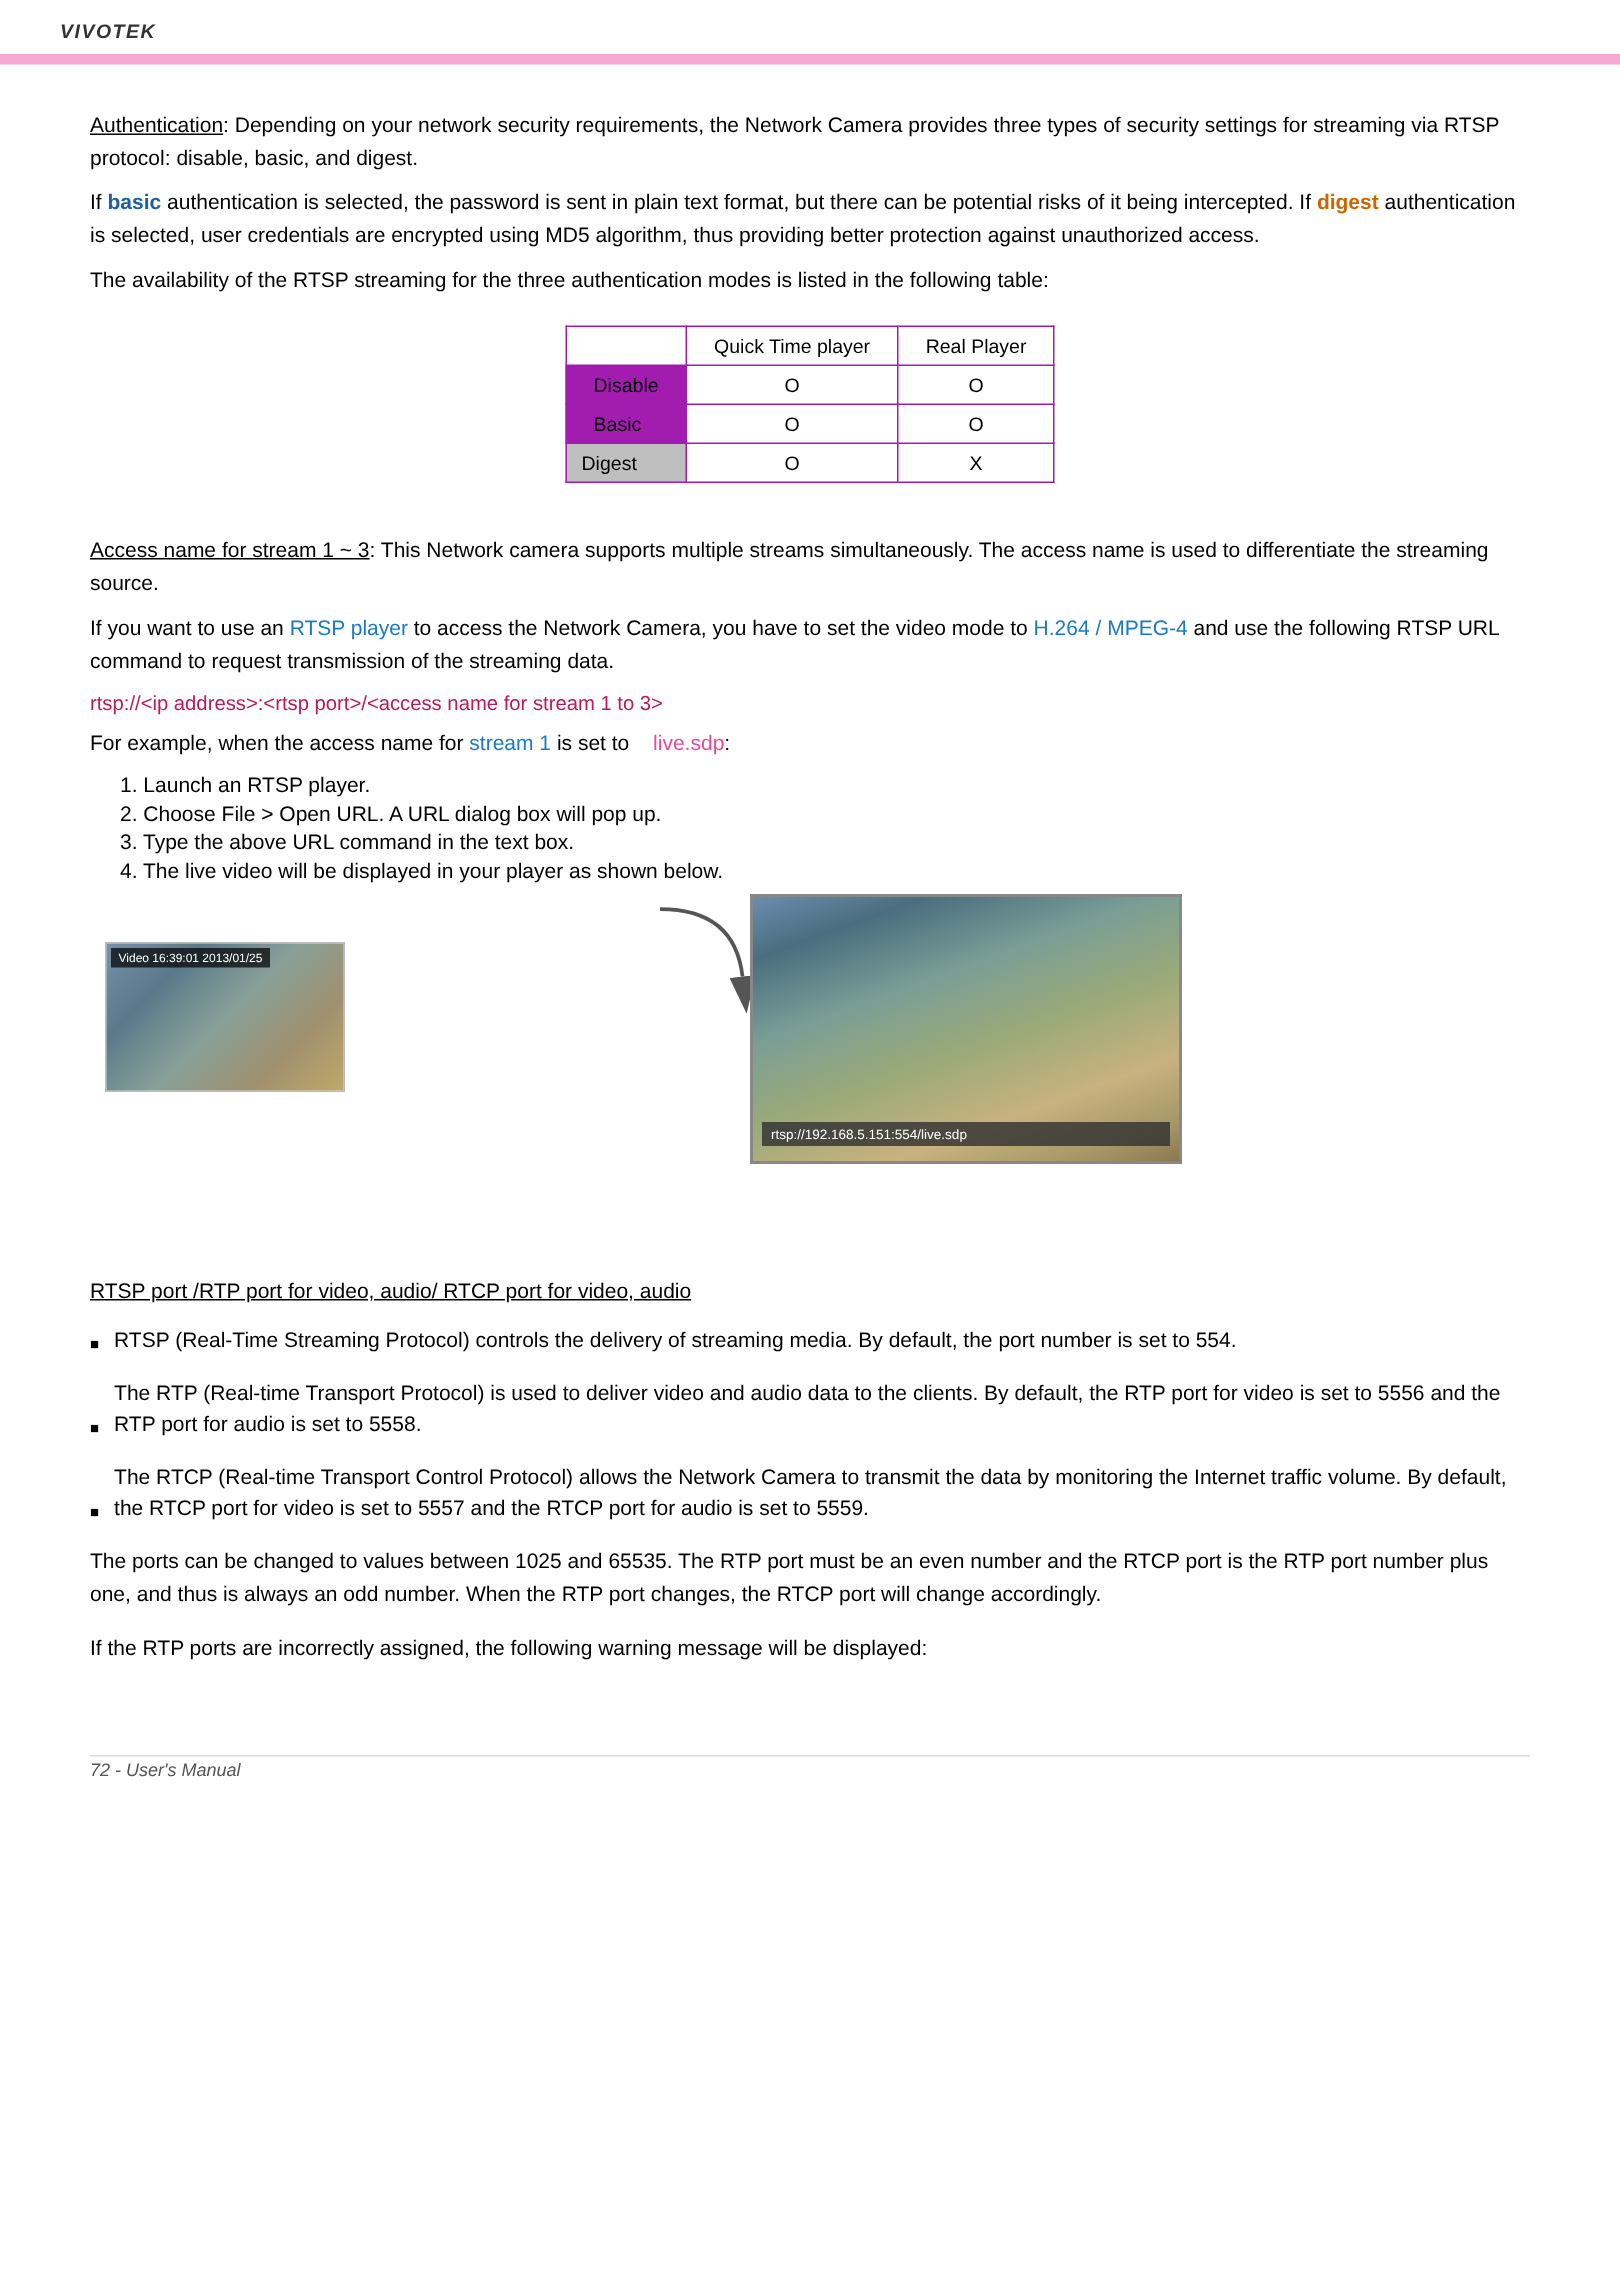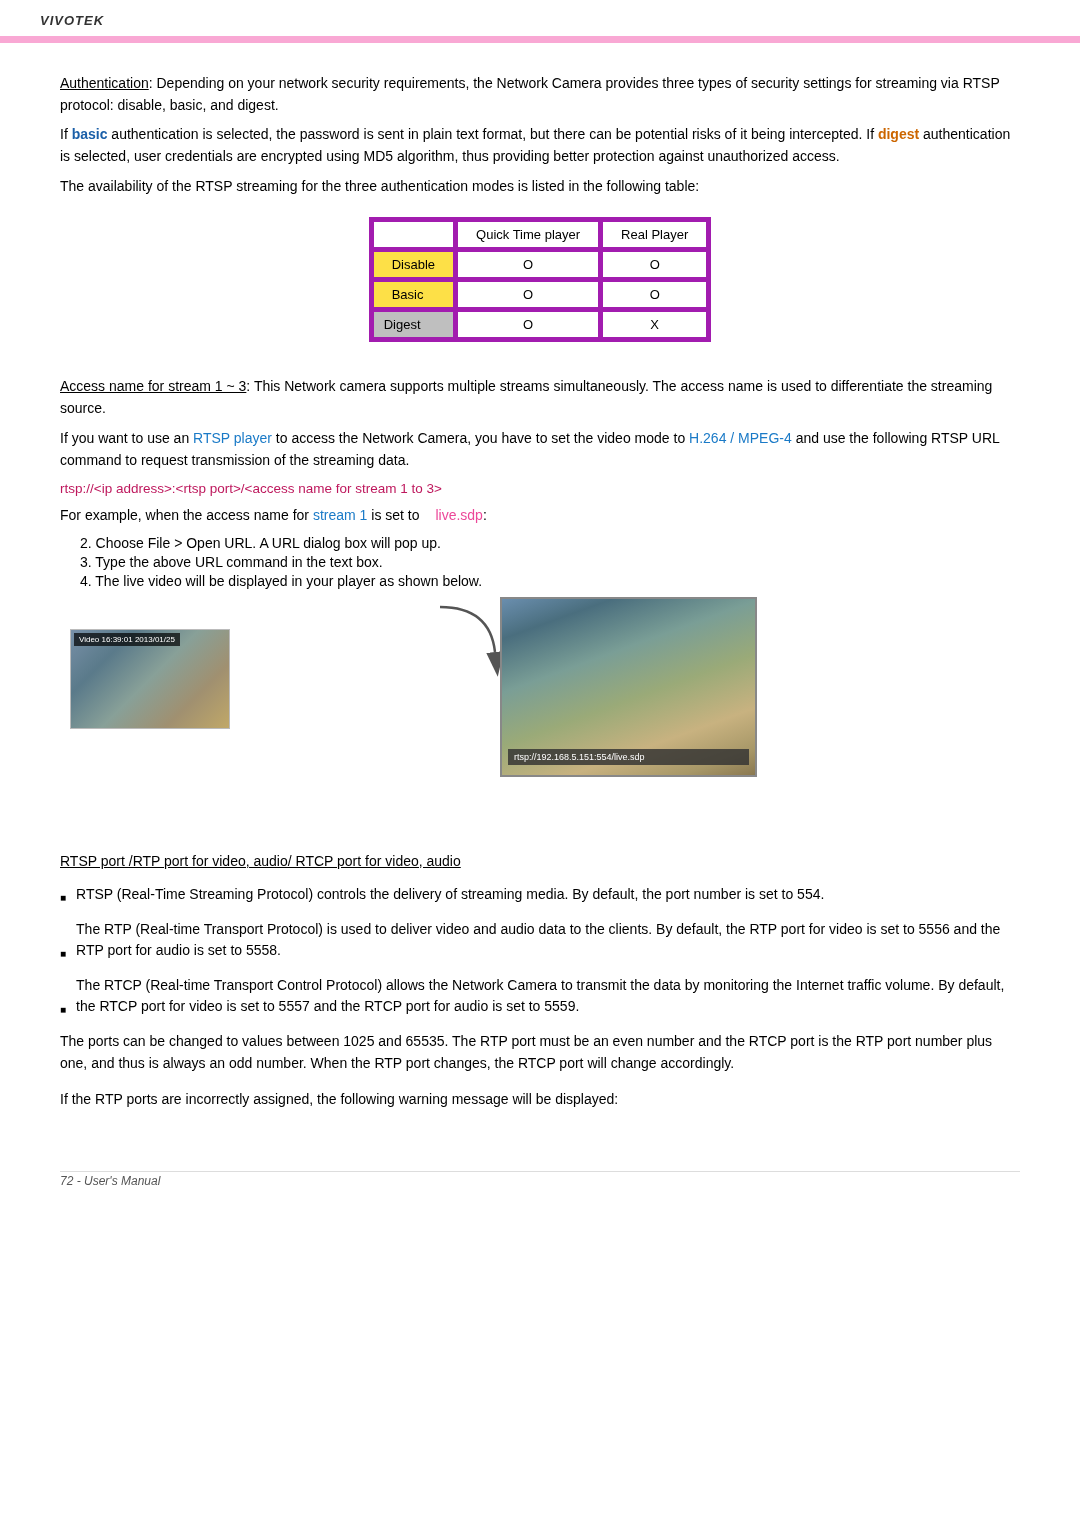--- a/index.html
+++ b/index.html
@@ -58,7 +58,7 @@
       min-width: 320px;
     }
     .auth-table th, .auth-table td {
-      border: 5px solid #a21caf;
+      border: 1px solid #a21caf;
       padding: 5px 18px;
       text-align: center;
       font-size: 13px;

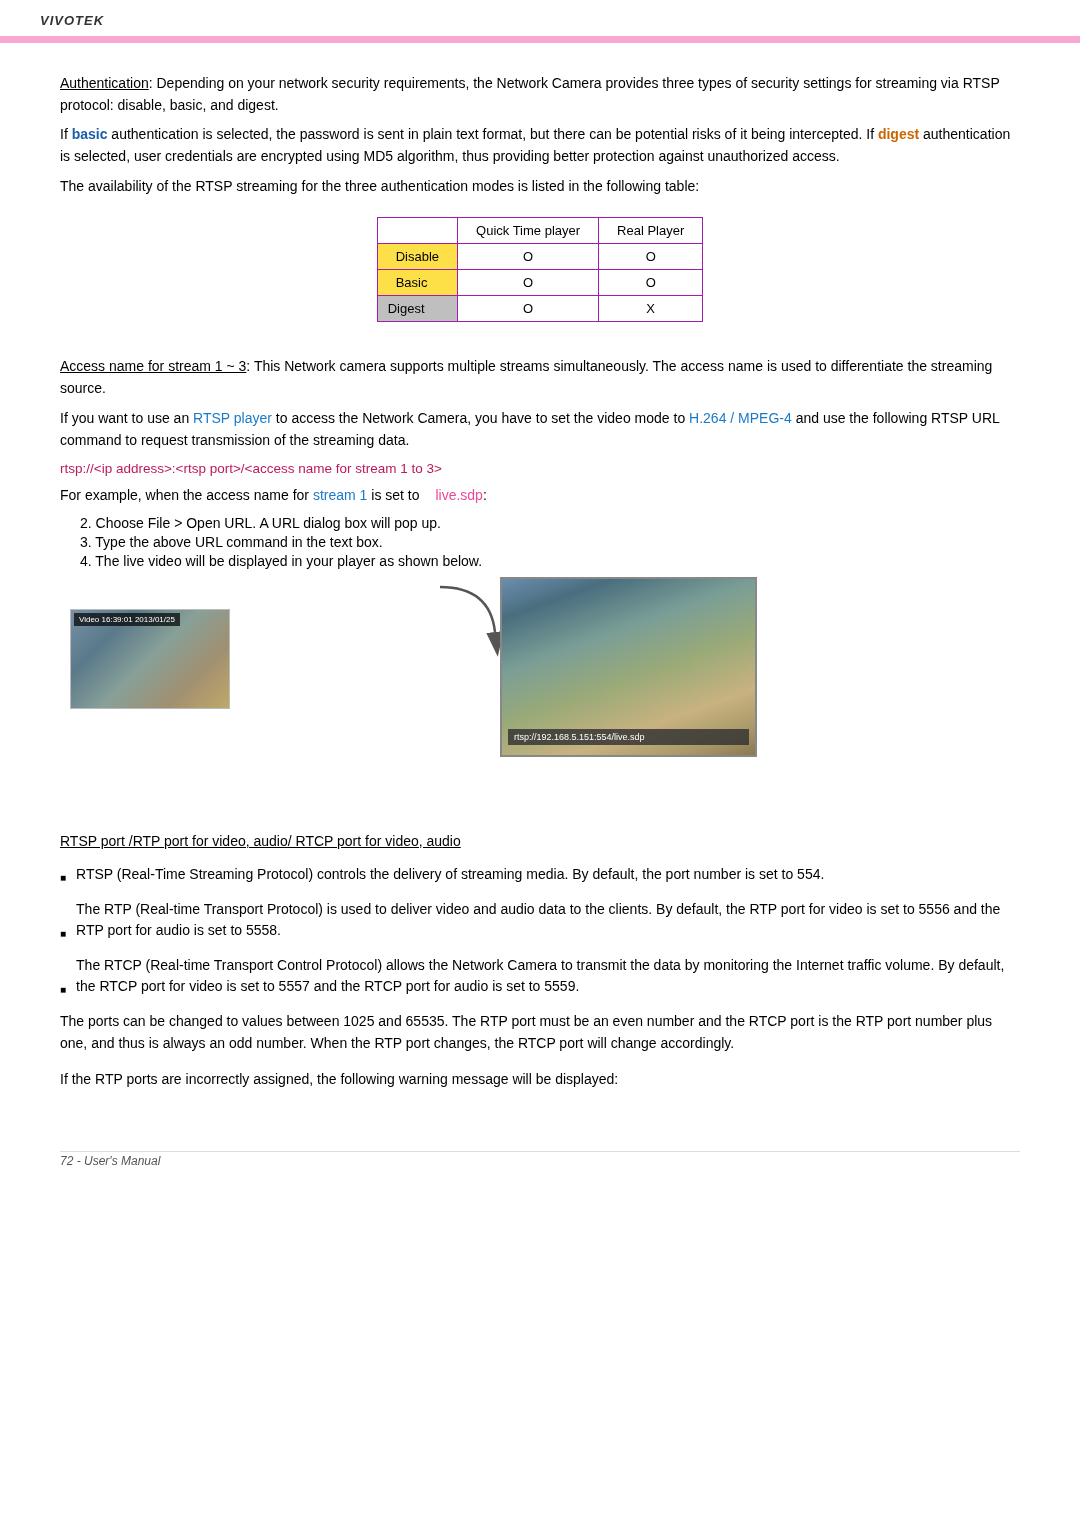--- a/index.html
+++ b/index.html
@@ -68,7 +68,7 @@
       font-weight: normal;
     }
     .auth-table td.row-label {
-      background: #fde047;
+      background: #a21caf;
       text-align: left;
     }
     .auth-table td.row-label-dark {

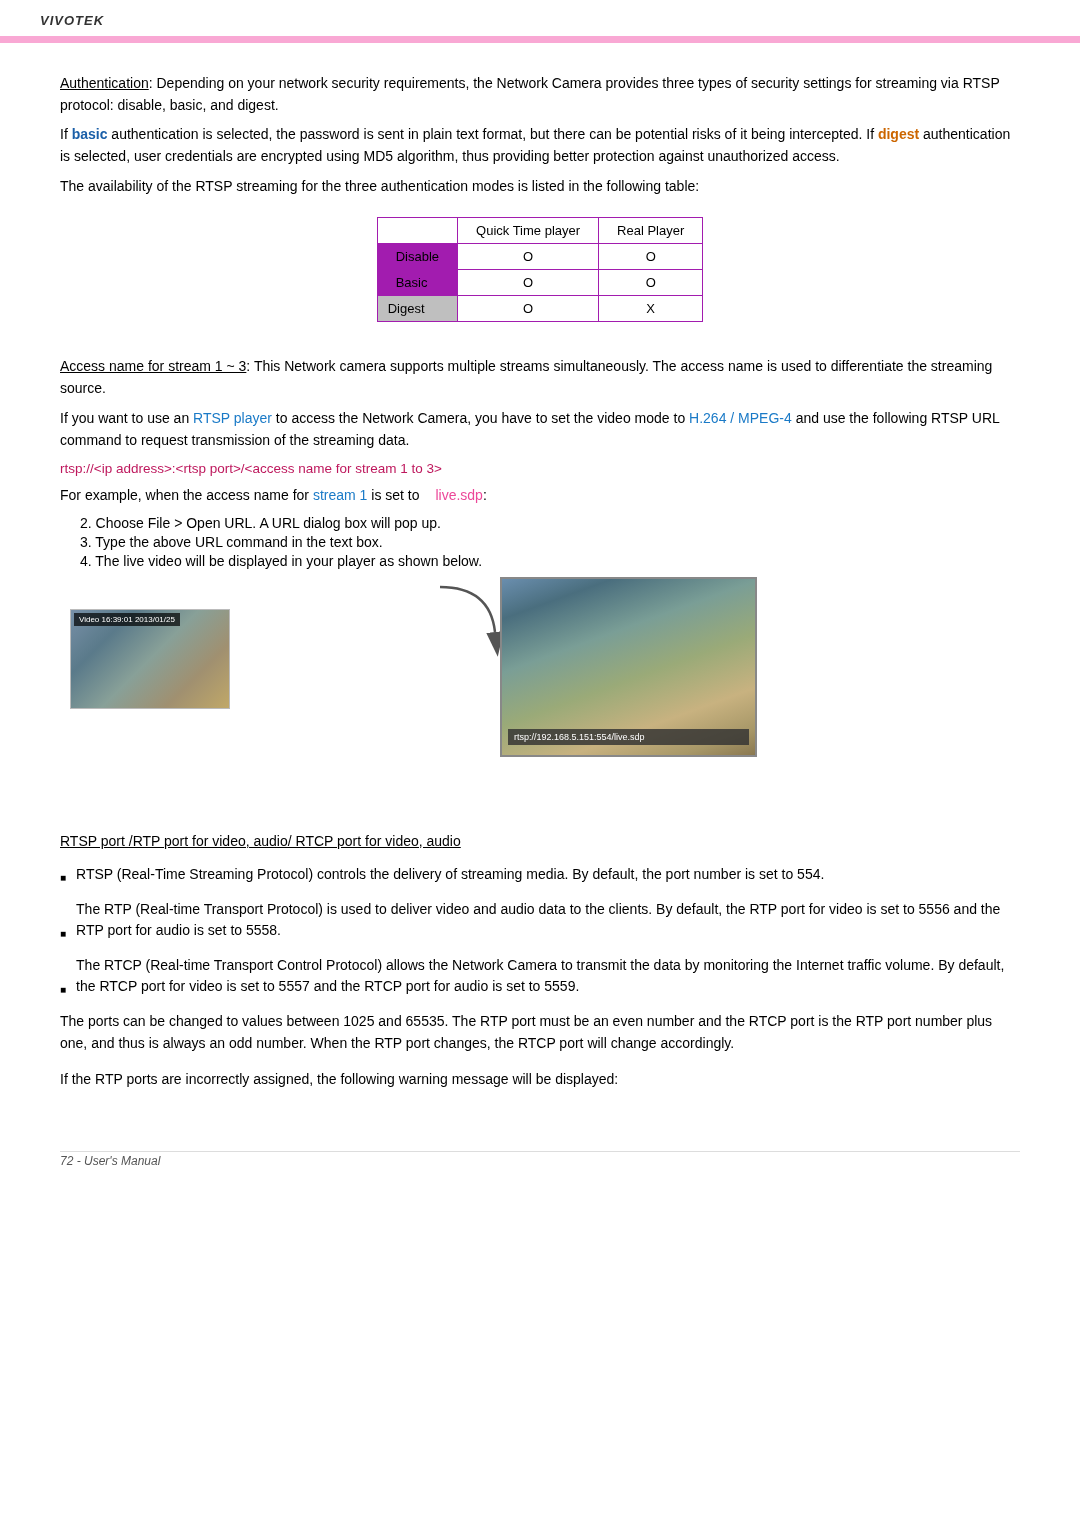--- a/index.html
+++ b/index.html
@@ -199,6 +199,7 @@
     </p>
 
     <ol class="list-items">
+      <li>1. Launch an RTSP player.</li>
       <li>2. Choose File &gt; Open URL. A URL dialog box will pop up.</li>
       <li>3. Type the above URL command in the text box.</li>
       <li>4. The live video will be displayed in your player as shown below.</li>

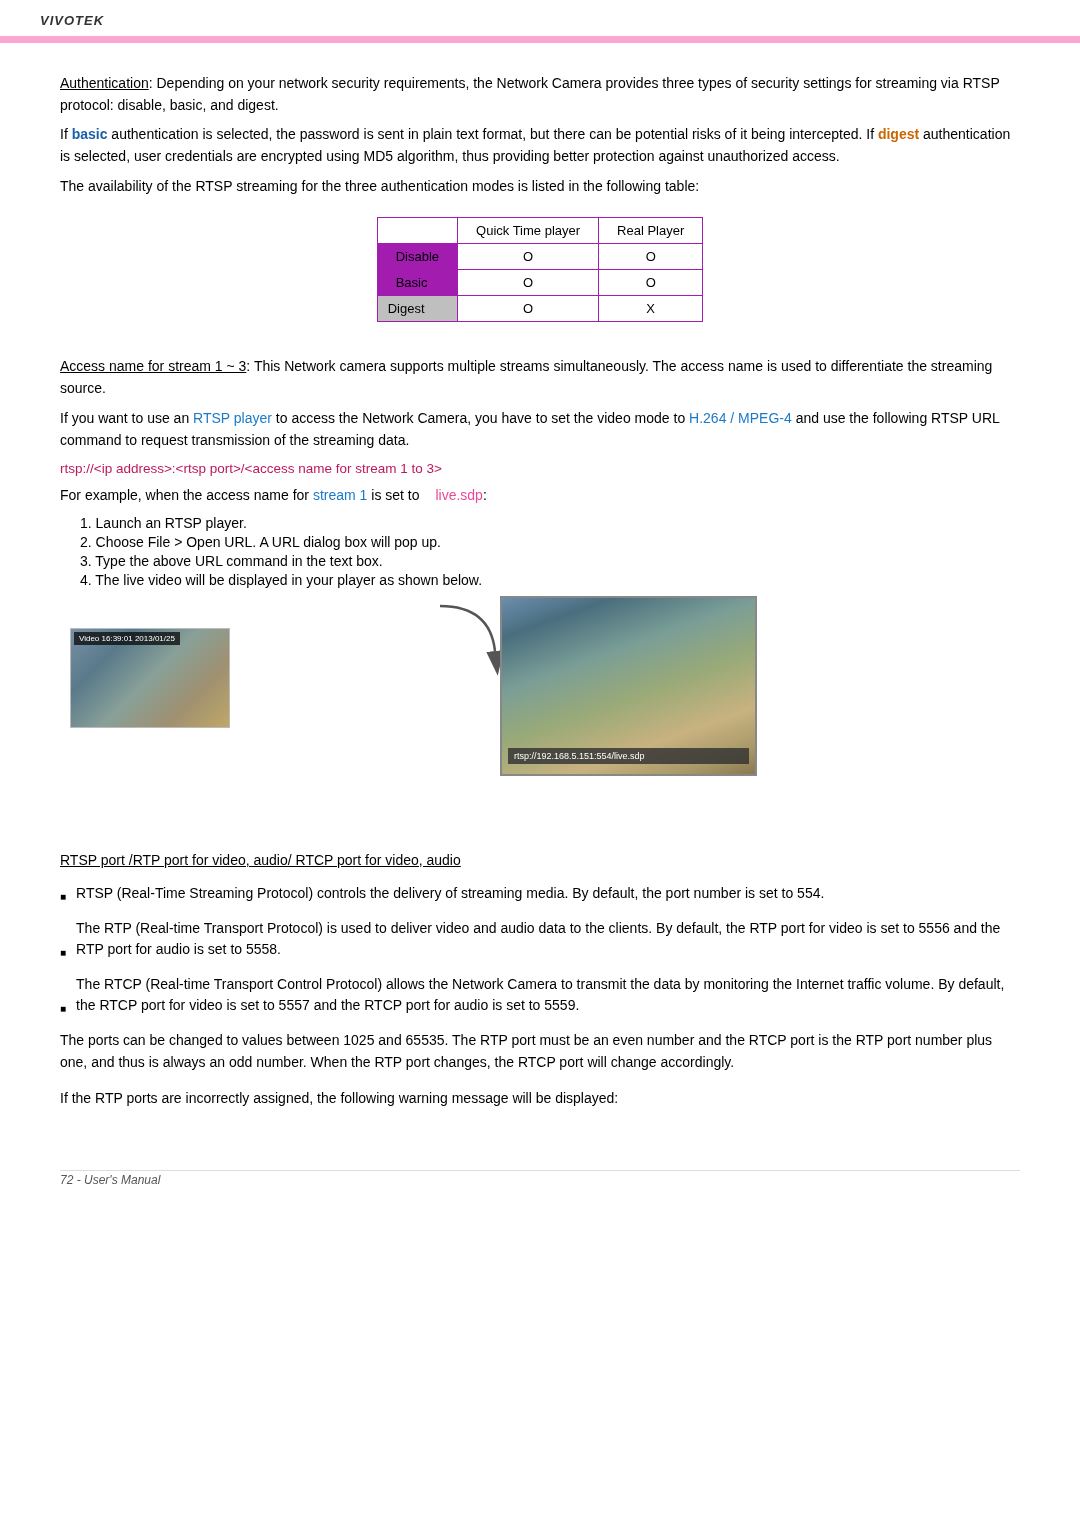--- a/index.html
+++ b/index.html
@@ -225,7 +225,7 @@
       </div>
 
       <div style="margin-left:220px;">
-        <div style="width:257px;height:180px;border:2px solid #888;position:relative;overflow:hidden;">
+        <div style="width:288px;height:180px;border:2px solid #888;position:relative;overflow:hidden;">
           <div style="width:100%;height:100%;background:linear-gradient(160deg,#6a8eae 0%,#4a6e7e 15%,#7a9e96 35%,#9aaa78 55%,#c8b280 75%,#a89868 90%,#8a7850 100%);"></div>
           <div style="position:absolute;bottom:10px;left:6px;right:6px;background:rgba(50,50,50,0.82);color:#fff;font-size:9px;padding:3px 6px;">rtsp://192.168.5.151:554/live.sdp</div>
         </div>

